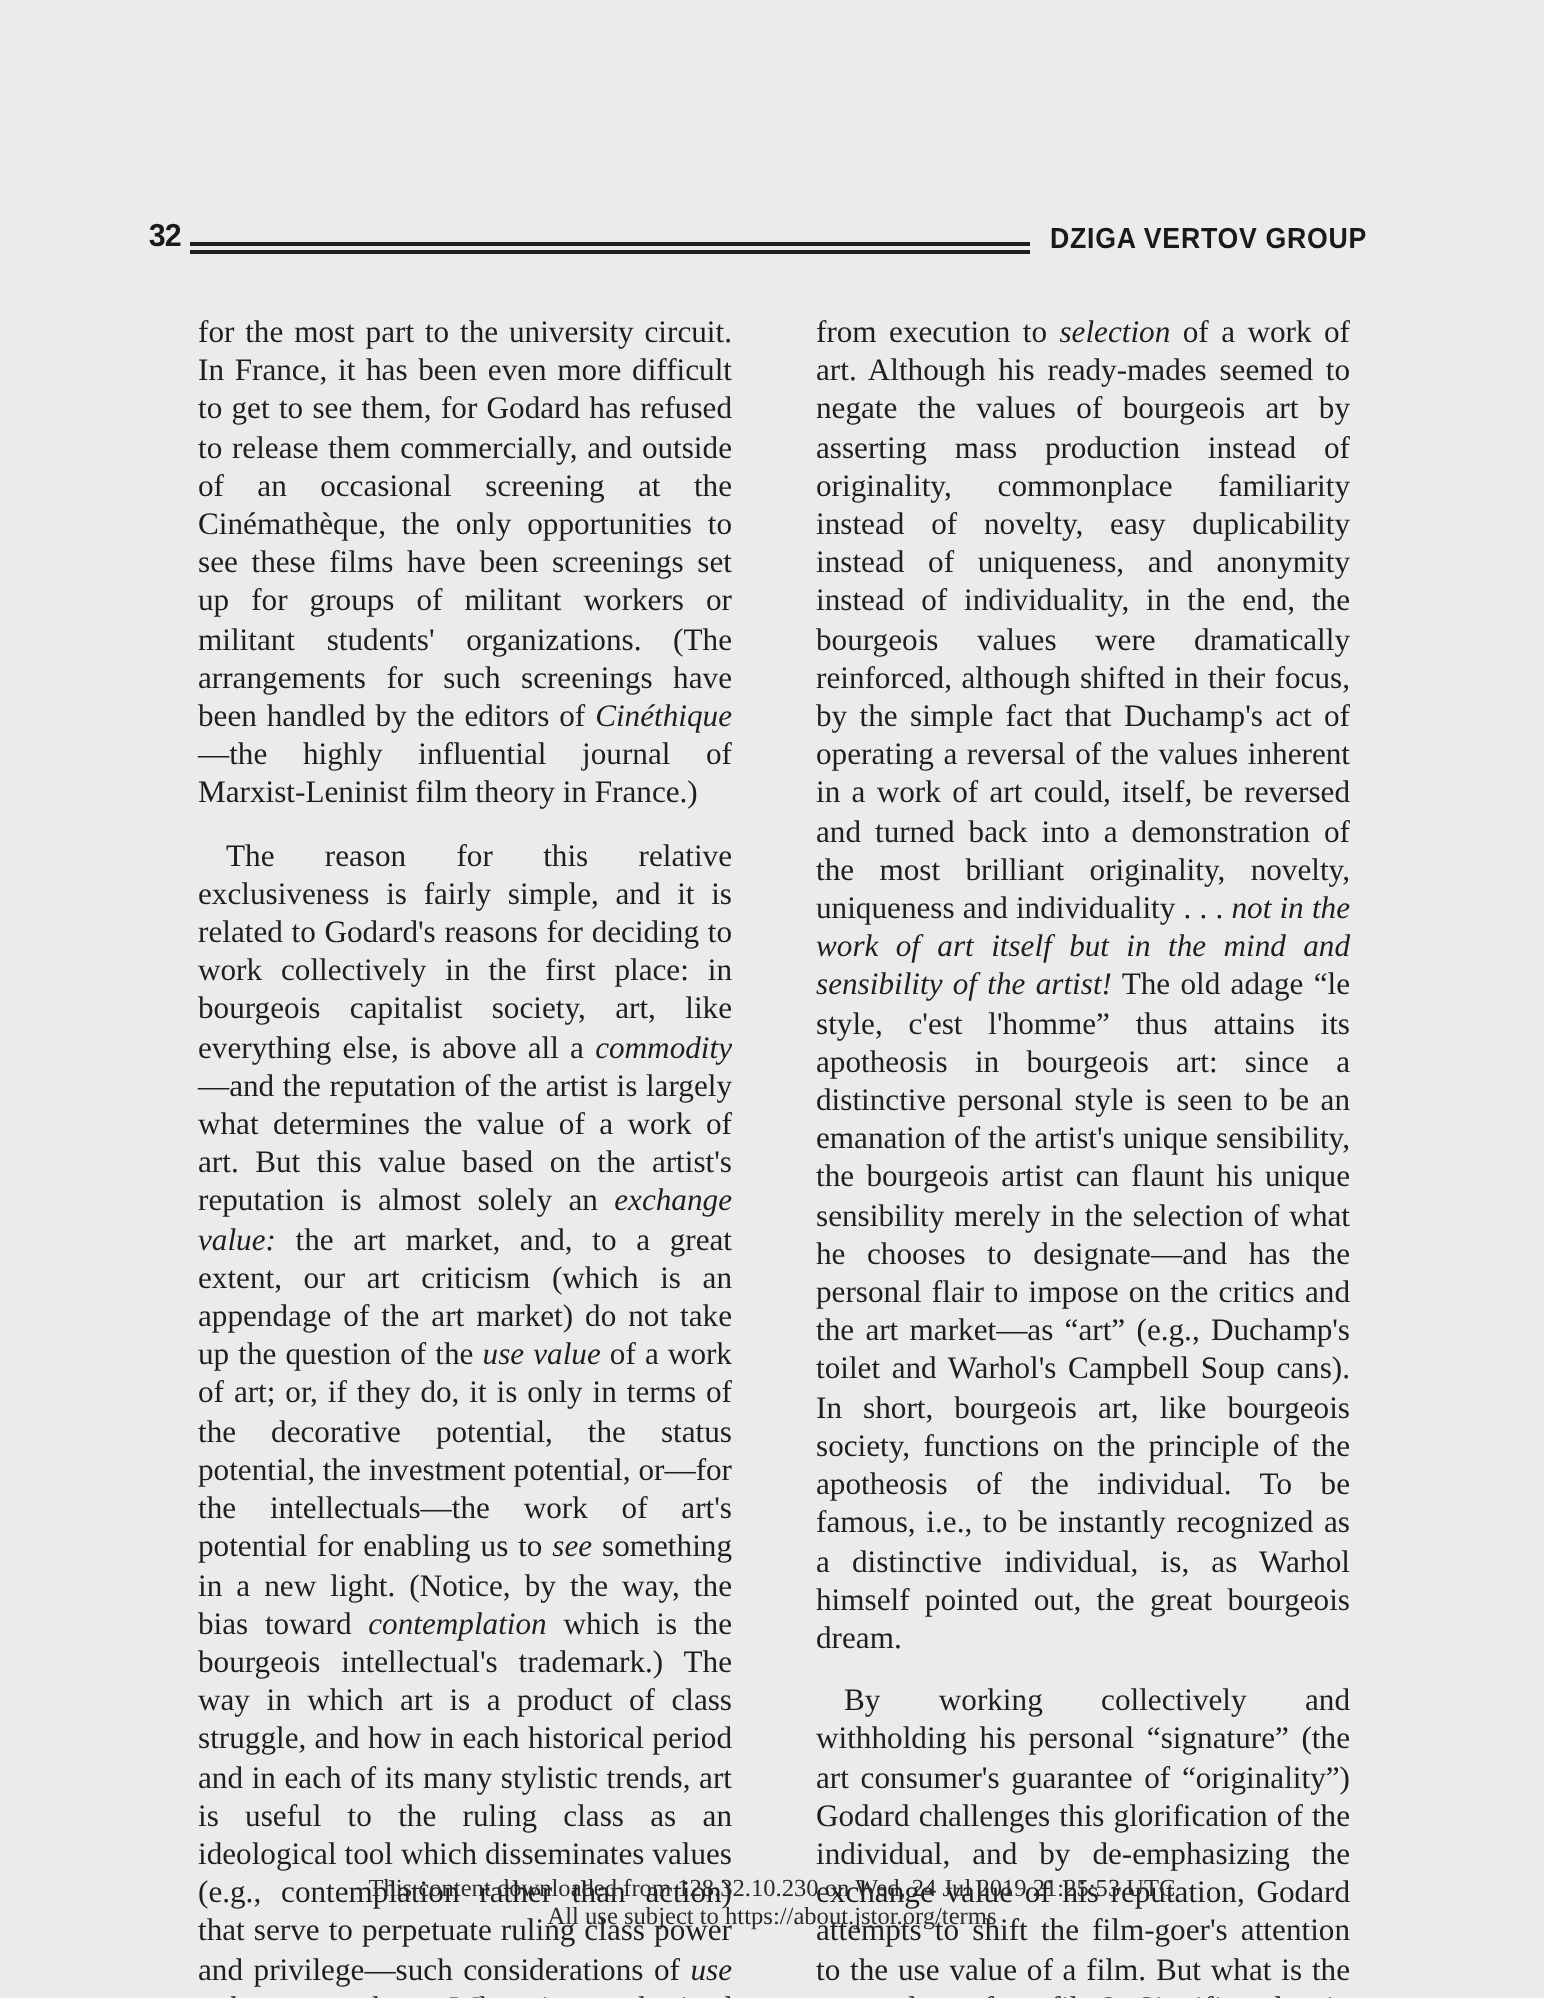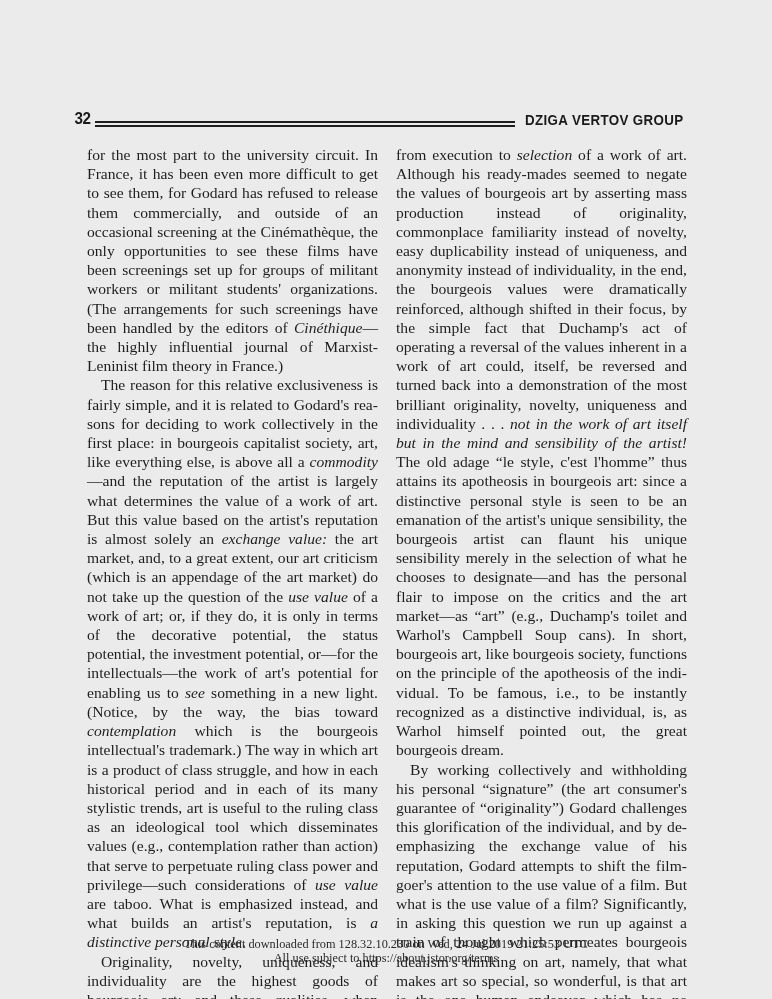--- a/index.html
+++ b/index.html
@@ -42,7 +42,7 @@
   }
   .col-left { left: 87px; }
   .col-right { left: 396px; }
-  .column p { margin: 0; }
+  .column p { margin: 12px; }
   .column p.indent { text-indent: 14px; }
   .column i { }
   .footer {

